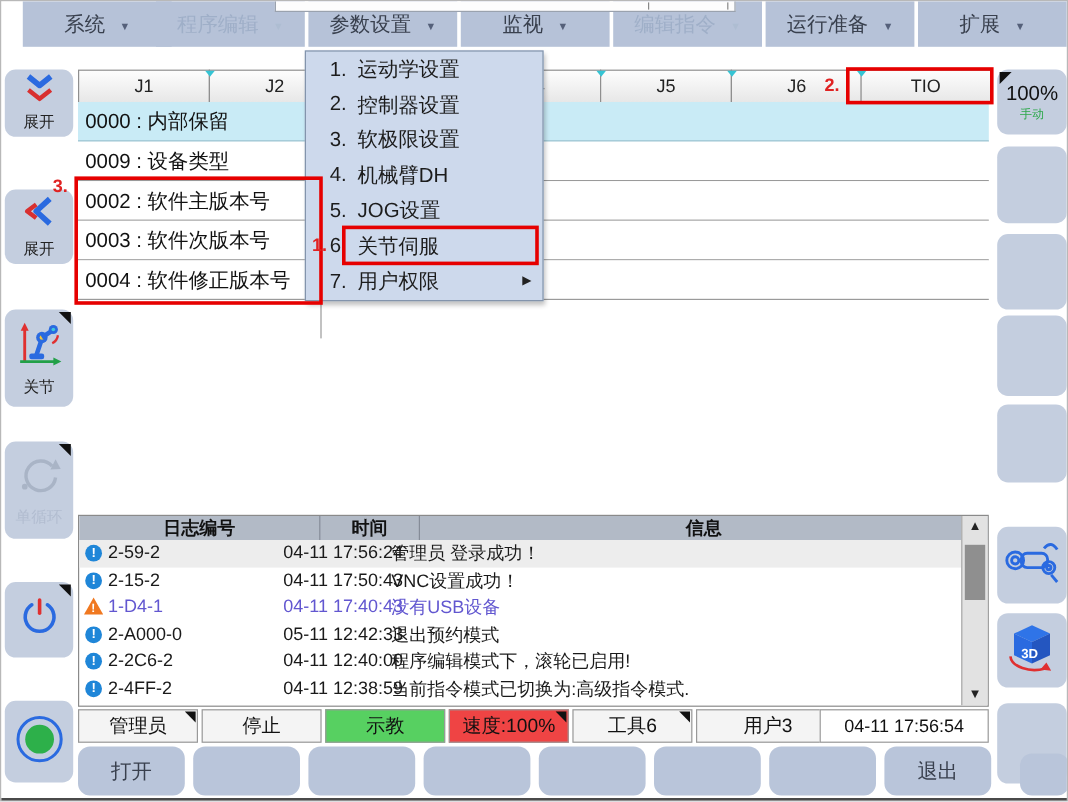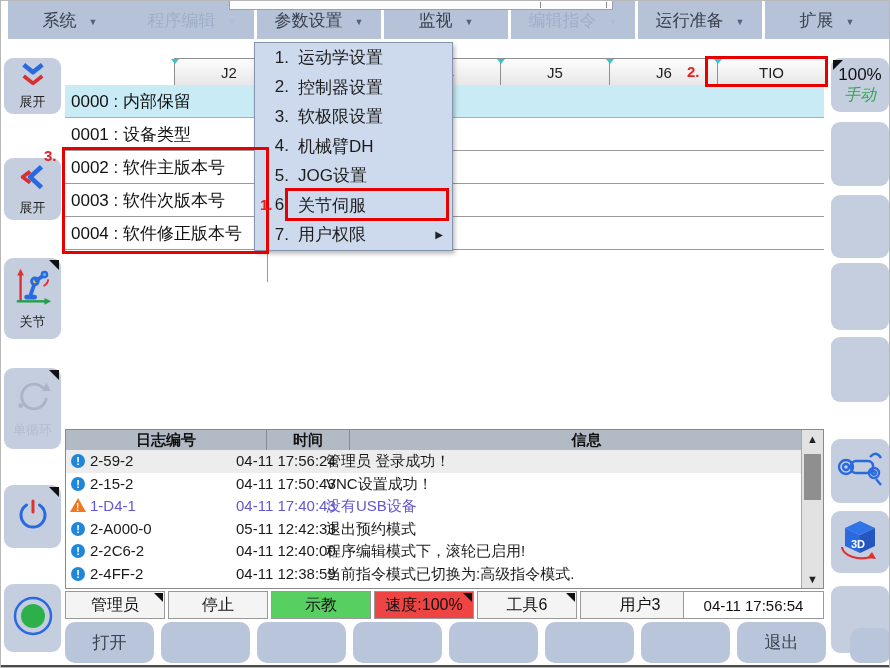--- a/index.html
+++ b/index.html
@@ -83,7 +83,7 @@
 
 <div class="screen">
 
-  <div class="menubtn" style="left:7px;width:124px;">
+  <div class="menubtn" style="left:18px;width:124px;">
     <span>系统</span>
     <span class="caret">▼</span>
   </div>

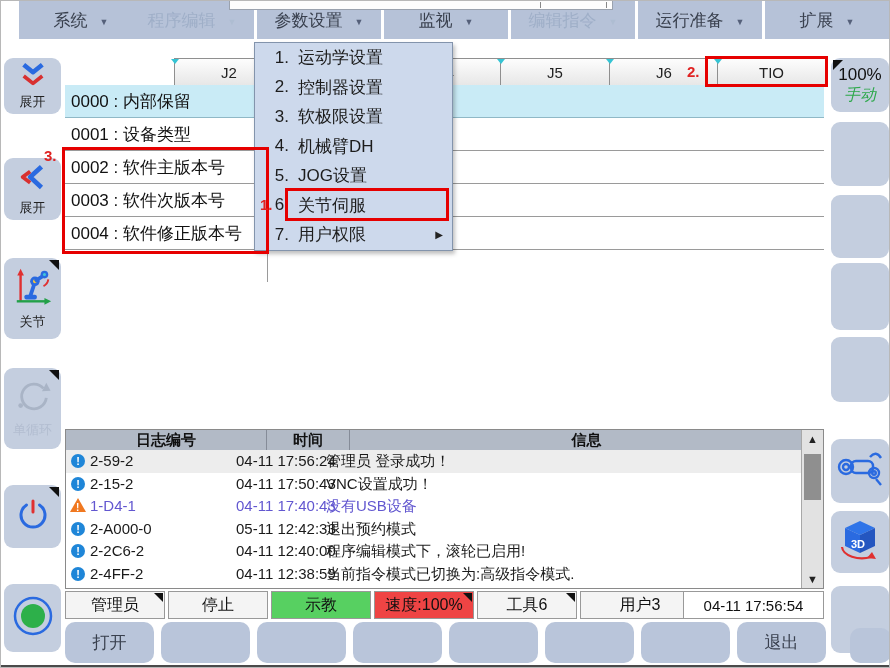--- a/index.html
+++ b/index.html
@@ -117,6 +117,9 @@
     <div class="tick" style="left:376px;"></div>
   </div>
 
+  <div class="tab" style="left:64px;">
+      <span>J1</span>
+    </div>
   <div class="tab mark" style="left:173px;">
       <span>J2</span>
     </div>

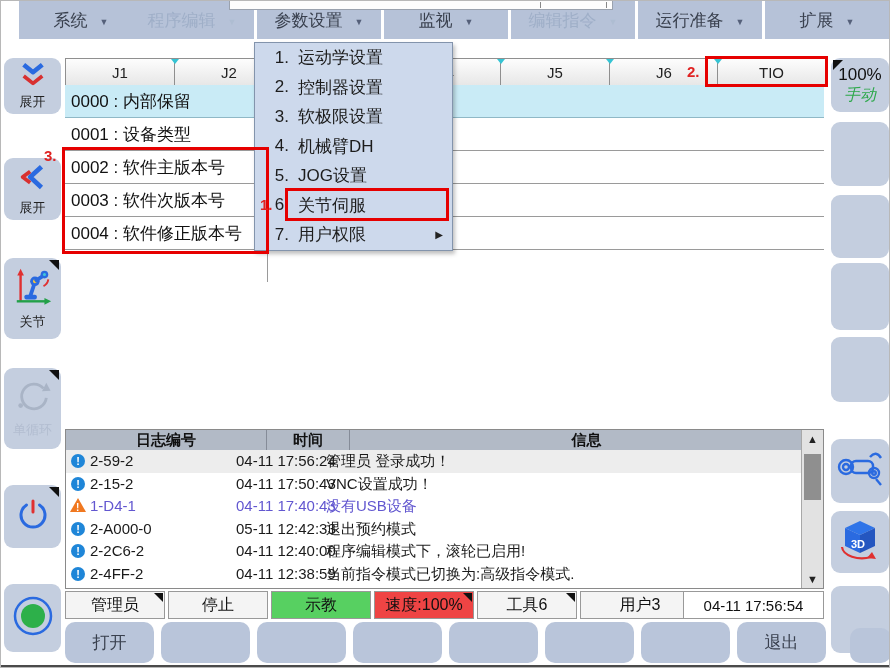--- a/index.html
+++ b/index.html
@@ -45,7 +45,7 @@
   .tri{position:absolute;top:2px;right:2px;width:0;height:0;border-top:10px solid #111;border-left:10px solid transparent;}
   .triL{position:absolute;top:2px;left:2px;width:0;height:0;border-top:10px solid #111;border-right:10px solid transparent;}
   .pct{font-size:17px;color:#111;}
-  .man{font-size:16px;color:#2ea84c;font-style:italic;}
+  .man{font-size:10px;color:#2ea84c;}
   
   .logpanel{position:absolute;left:64px;top:428px;width:759px;height:160px;border:1px solid #8a8a8a;
     box-sizing:border-box;overflow:hidden;background:#fff;}

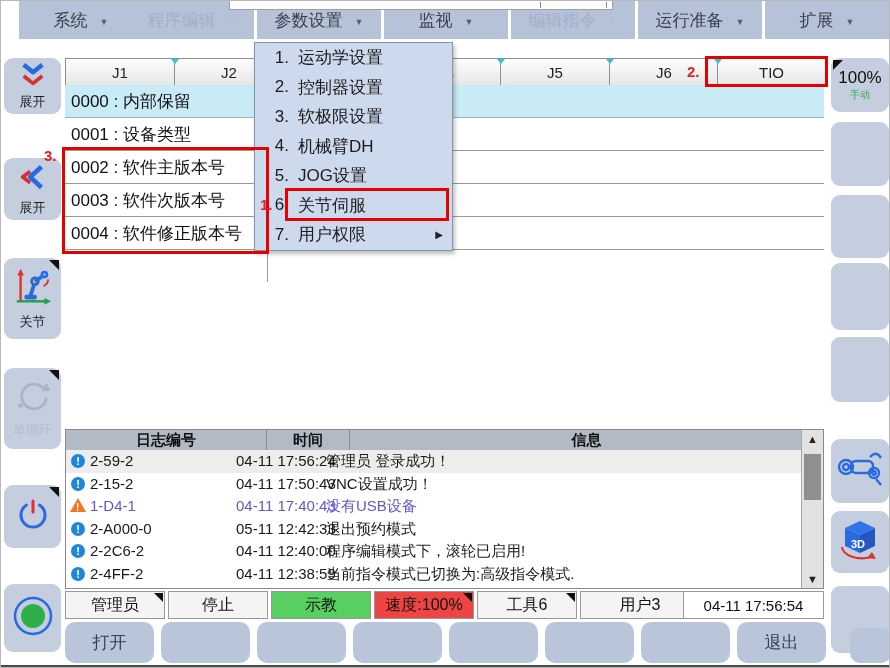--- a/index.html
+++ b/index.html
@@ -143,7 +143,7 @@
       <span>0000 : 内部保留</span>
     </div>
   <div class="prow" style="top:117px;">
-      <span>0001 : 设备类型</span>
+      <span>0009 : 设备类型</span>
     </div>
   <div class="prow" style="top:150px;">
       <span>0002 : 软件主版本号</span>

